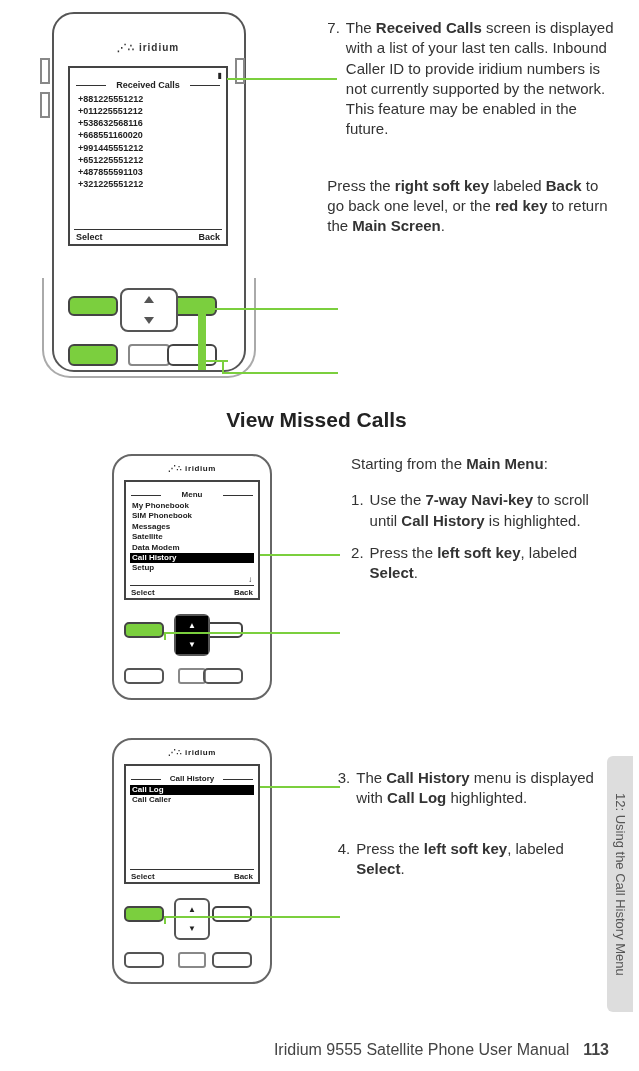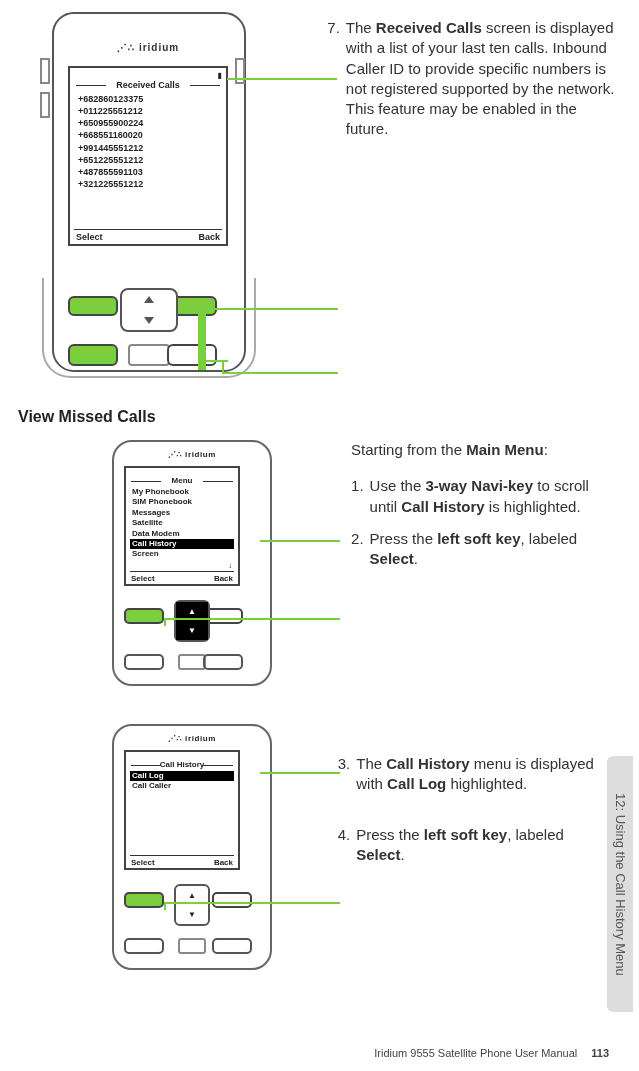--- a/index.html
+++ b/index.html
@@ -209,7 +209,7 @@
       <div class="row">
         <div class="num">7.</div>
         <div class="body">
-          <span>The </span><b>Received Calls</b><span> screen is displayed with a list of your last ten calls. Inbound Caller ID to provide specific numbers is not registered supported by the network. This feature may be enabled in the future.</span>
+          <span>The </span><b>Received Calls</b><span> screen is displayed with a list of your last ten calls. Inbound Caller ID to provide iridium numbers is not currently supported by the network. This feature may be enabled in the future.</span>
         </div>
       </div>
     </div>

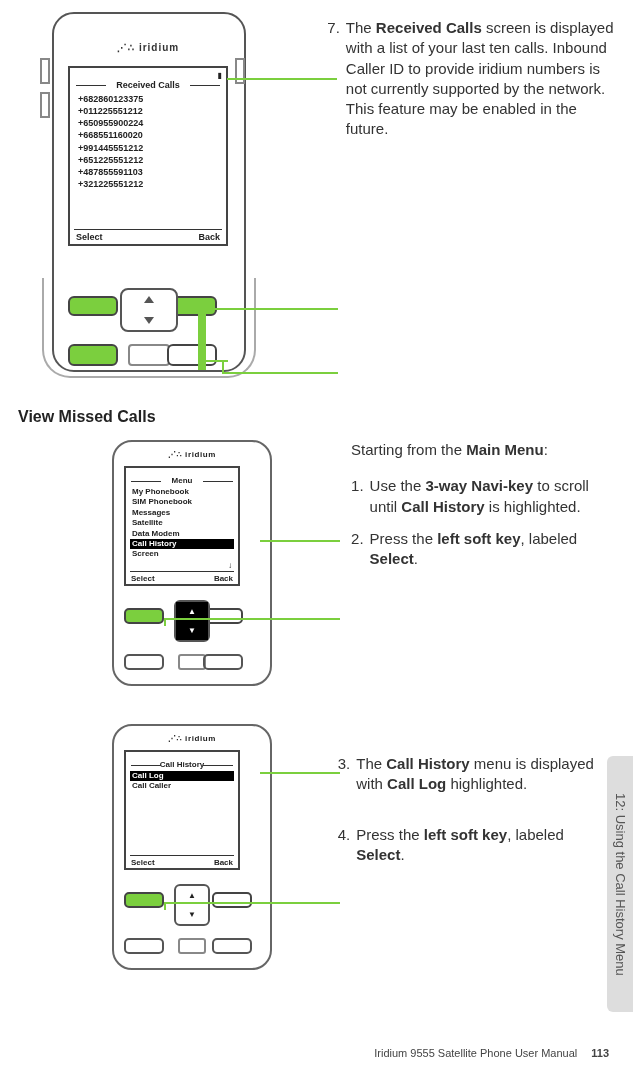--- a/index.html
+++ b/index.html
@@ -175,7 +175,7 @@
         <div class="sig">▮</div>
         <div class="title">Received Calls</div>
         <div class="list">
-          <div>+682860123375</div>
+          <div>+881225551212</div>
           <div>+011225551212</div>
           <div>+650955900224</div>
           <div>+668551160020</div>

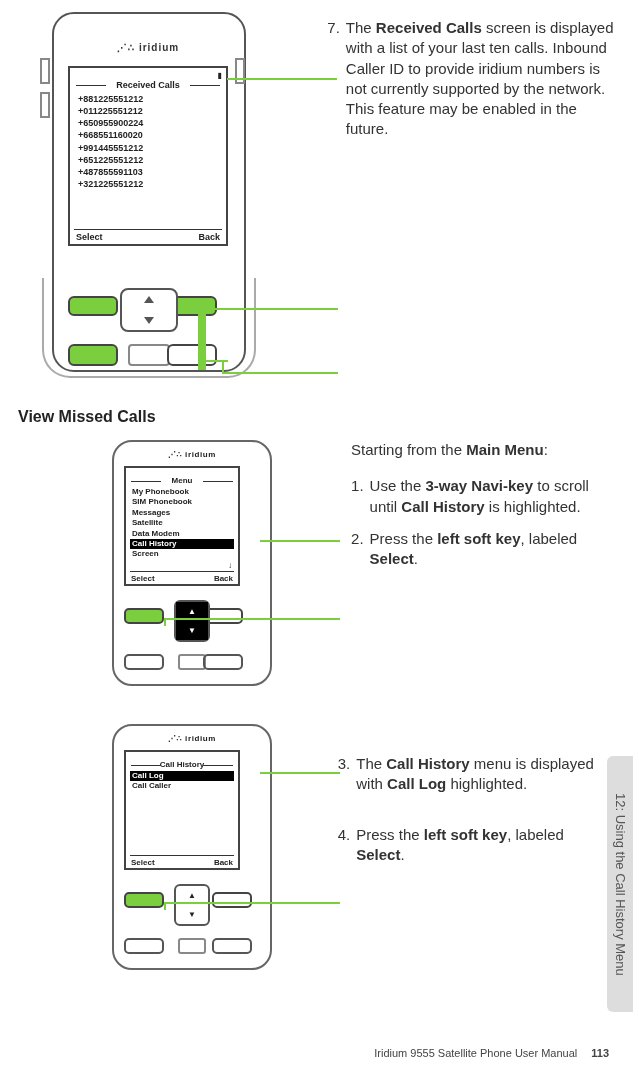--- a/index.html
+++ b/index.html
@@ -177,7 +177,7 @@
         <div class="list">
           <div>+881225551212</div>
           <div>+011225551212</div>
-          <div>+650955900224</div>
+          <div>+538632568116</div>
           <div>+668551160020</div>
           <div>+991445551212</div>
           <div>+651225551212</div>

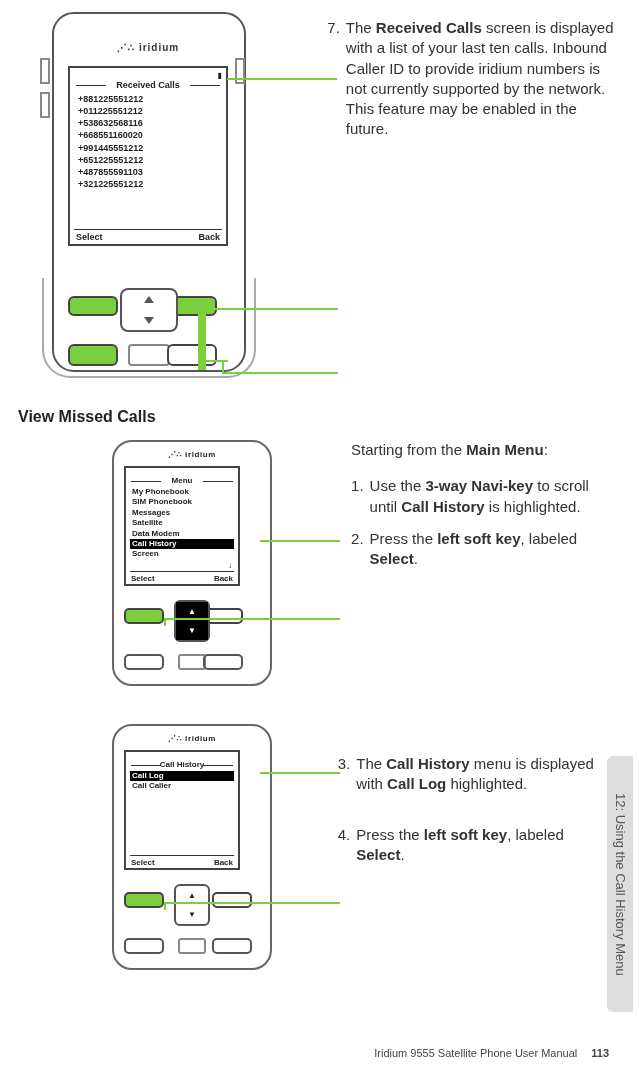--- a/index.html
+++ b/index.html
@@ -212,6 +212,9 @@
           <span>The </span><b>Received Calls</b><span> screen is displayed with a list of your last ten calls. Inbound Caller ID to provide iridium numbers is not currently supported by the network. This feature may be enabled in the future.</span>
         </div>
       </div>
+      <div style="margin-top:36px;">
+        <span>Press the </span><b>right soft key</b><span> labeled </span><b>Back</b><span> to go back one level, or the </span><b>red key</b><span> to return the </span><b>Main Screen</b><span>.</span>
+      </div>
     </div>
   </div>
 

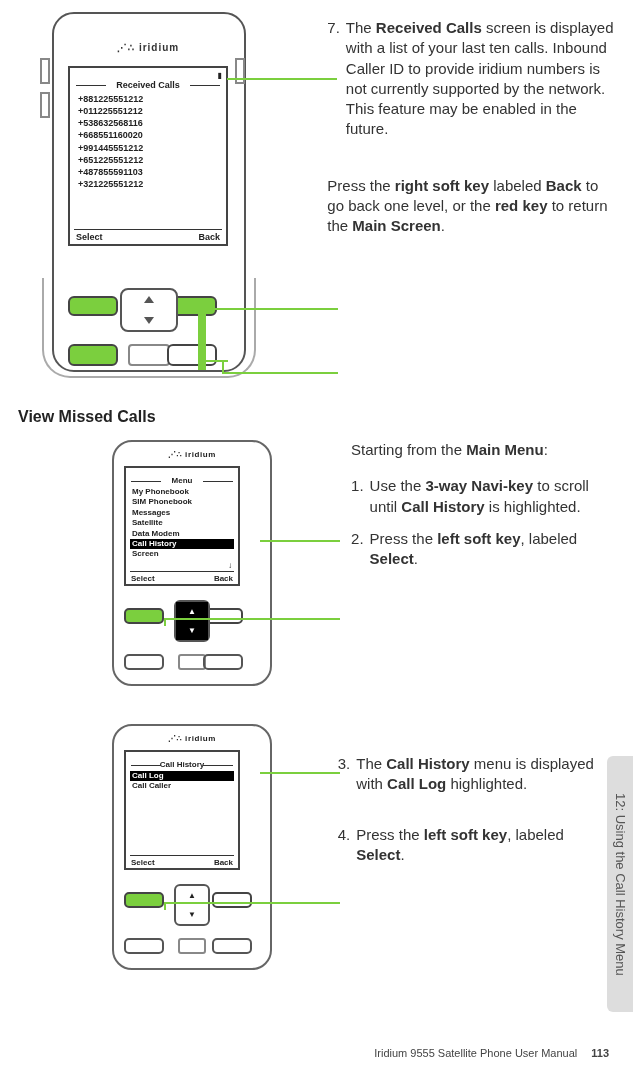--- a/index.html
+++ b/index.html
@@ -133,7 +133,7 @@
   b { font-weight:700; }
 
   h3.sect {
-    font-size:16px; font-weight:700; margin:0 0 14px 0;
+    font-size:21px; font-weight:700; margin:0 0 22px 0;text-align:center;
   }
   p.para {
     font-size:15px; line-height:1.35; margin:0 0 16px 0;

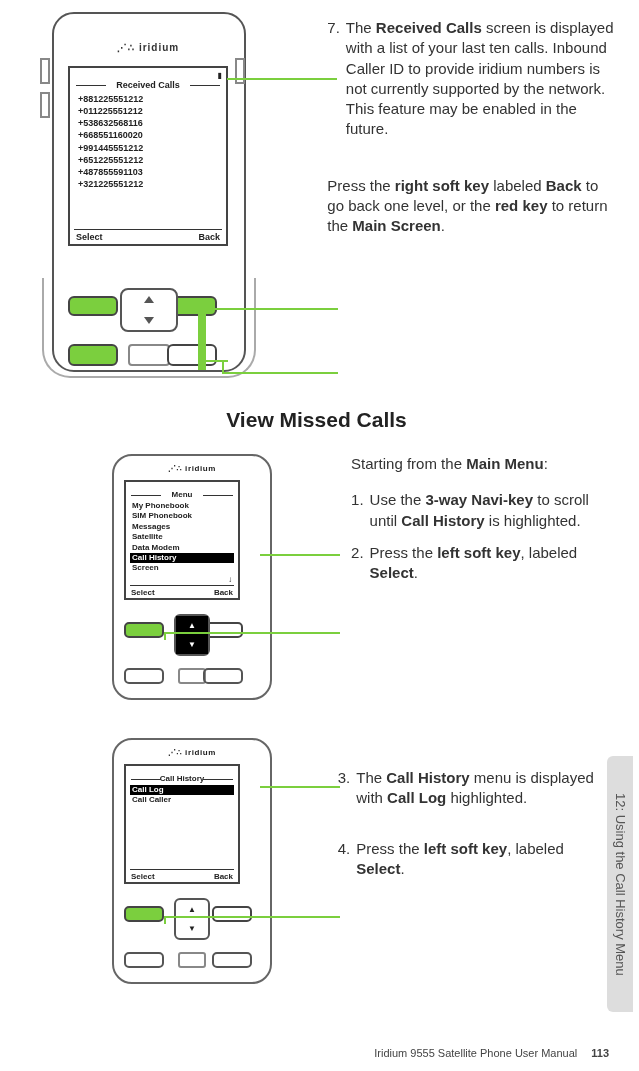--- a/index.html
+++ b/index.html
@@ -89,7 +89,7 @@
   }
   .phone-small .brand { position:absolute; left:18px; top:10px; width:152px; text-align:center; font-size:8px; font-weight:bold; letter-spacing:0.6px;}
   .phone-small .screen {
-    position:absolute; left:26px; top:26px; width:116px; height:120px;
+    position:absolute; left:26px; top:26px; width:136px; height:120px;
     border:2px solid #444;
   }
   .phone-small .screen .title { font-size:8px; margin-top:8px; font-weight:bold; text-align:center; position:relative;}

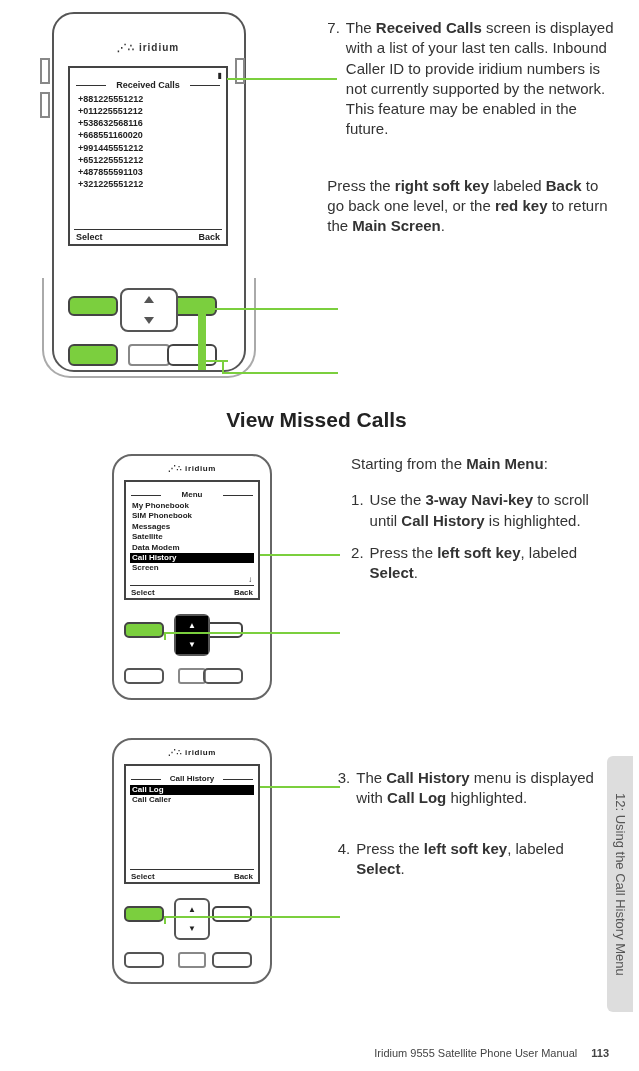--- a/index.html
+++ b/index.html
@@ -265,7 +265,7 @@
       </div>
       <div class="row">
         <div class="num">1.</div>
-        <div class="body"><span>Use the </span><b>3-way Navi-key</b><span> to scroll until </span><b>Call History</b><span> is highlighted.</span></div>
+        <div class="body"><span>Use the </span><b>7-way Navi-key</b><span> to scroll until </span><b>Call History</b><span> is highlighted.</span></div>
       </div>
       <div class="row" style="margin-top:8px;">
         <div class="num">2.</div>

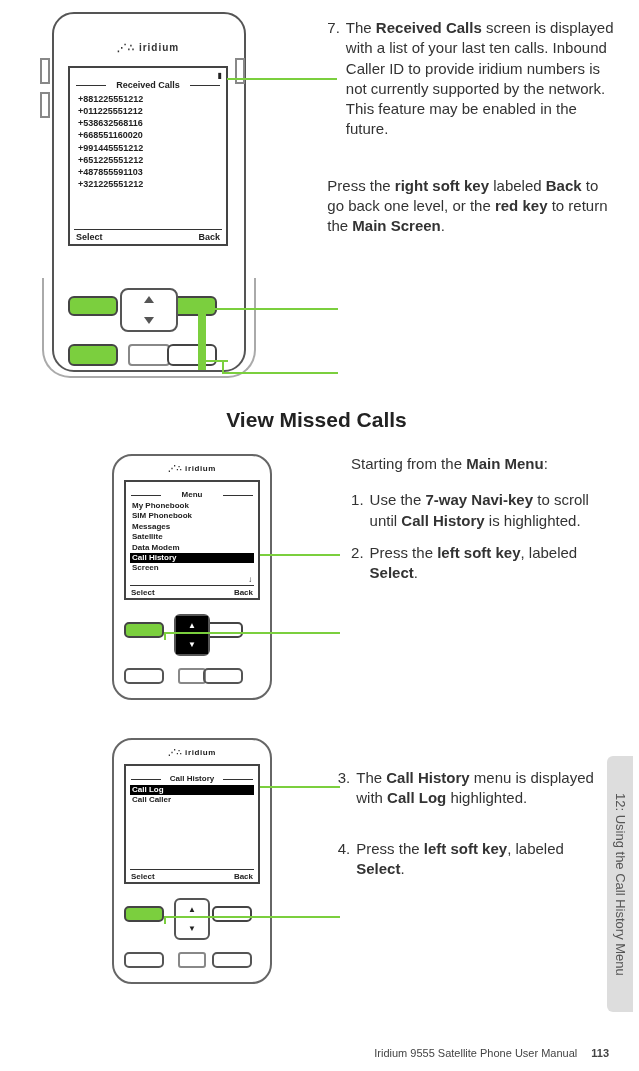--- a/index.html
+++ b/index.html
@@ -235,7 +235,7 @@
           <div>Satellite</div>
           <div>Data Modem</div>
           <div class="hl">Call History</div>
-          <div>Screen</div>
+          <div>Setup</div>
         </div>
         <div class="scrollarrow">↓</div>
         <div class="divider"></div>

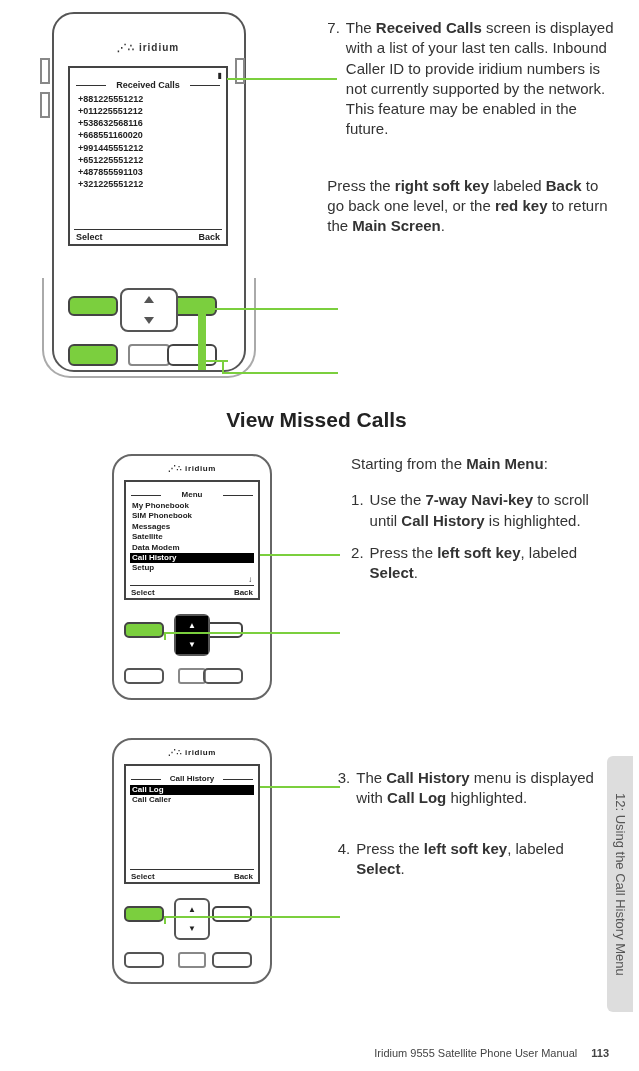--- a/index.html
+++ b/index.html
@@ -153,7 +153,7 @@
   }
   .footer {
     position:absolute; bottom:12px; left:0; right:30px;
-    text-align:right; font-size:11px; color:#444;
+    text-align:right; font-size:16px; color:#444;
   }
   .footer .pg { font-weight:700; margin-left:14px;}
 </style>

